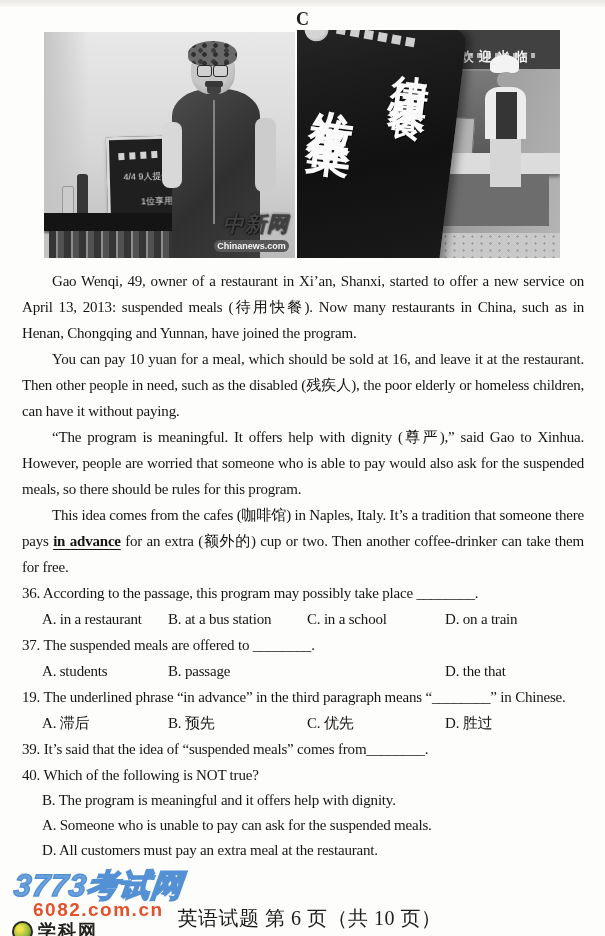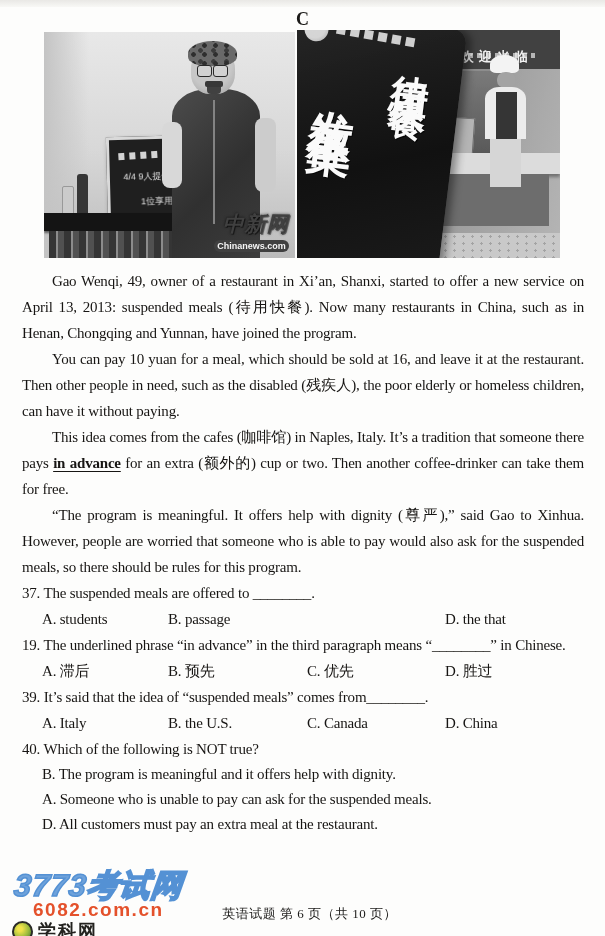--- a/index.html
+++ b/index.html
@@ -77,7 +77,7 @@
   .p1-wm-cn { position:static; display:block; font:italic 900 21px/22px "Liberation Serif",serif;
     color:#14532d; text-shadow:0 0 3px rgba(0,0,0,.7),1px 1px 0 rgba(0,0,0,.4); letter-spacing:1px; }
   .p1-wm-en { position:static; display:inline-block; font:bold 9px/12px "Liberation Sans",sans-serif;
-    color:#f2f1ea; background:#14532d; padding:0 3px;border-radius:6px; }
+    color:#f2f1ea; background:#c2410c; padding:0 3px;border-radius:6px; }
 
   
   .p2-bg { inset:0; background:linear-gradient(105deg,#aaa7a1 0%,#929089 45%,#b6b3ac 100%); }

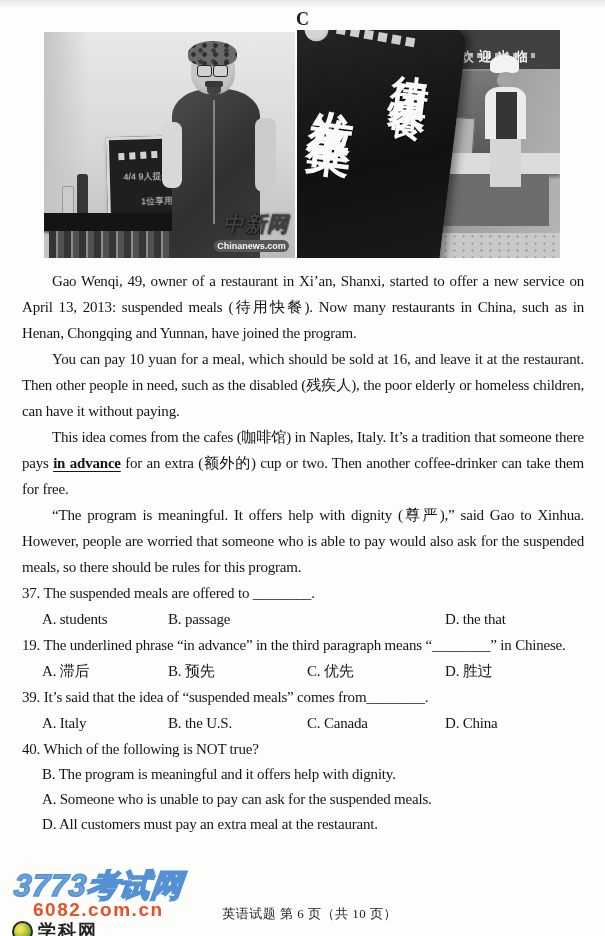--- a/index.html
+++ b/index.html
@@ -217,8 +217,8 @@
 <div class="passage">
   <p>Gao Wenqi, 49, owner of a restaurant in Xi’an, Shanxi, started to offer a new service on April 13, 2013: suspended meals (待用快餐). Now many restaurants in China, such as in Henan, Chongqing and Yunnan, have joined the program.</p>
   <p>You can pay 10 yuan for a meal, which should be sold at 16, and leave it at the restaurant. Then other people in need, such as the disabled (残疾人), the poor elderly or homeless children, can have it without paying.</p>
+  <p>“The program is meaningful. It offers help with dignity (尊严),” said Gao to Xinhua. However, people are worried that someone who is able to pay would also ask for the suspended meals, so there should be rules for this program.</p>
   <p><span>This idea comes from the cafes (咖啡馆) in Naples, Italy. It’s a tradition that someone there pays </span><span class="adv">in advance</span><span> for an extra (额外的) cup or two. Then another coffee-drinker can take them for free.</span></p>
-  <p>“The program is meaningful. It offers help with dignity (尊严),” said Gao to Xinhua. However, people are worried that someone who is able to pay would also ask for the suspended meals, so there should be rules for this program.</p>
 </div>
 
 <div class="questions">

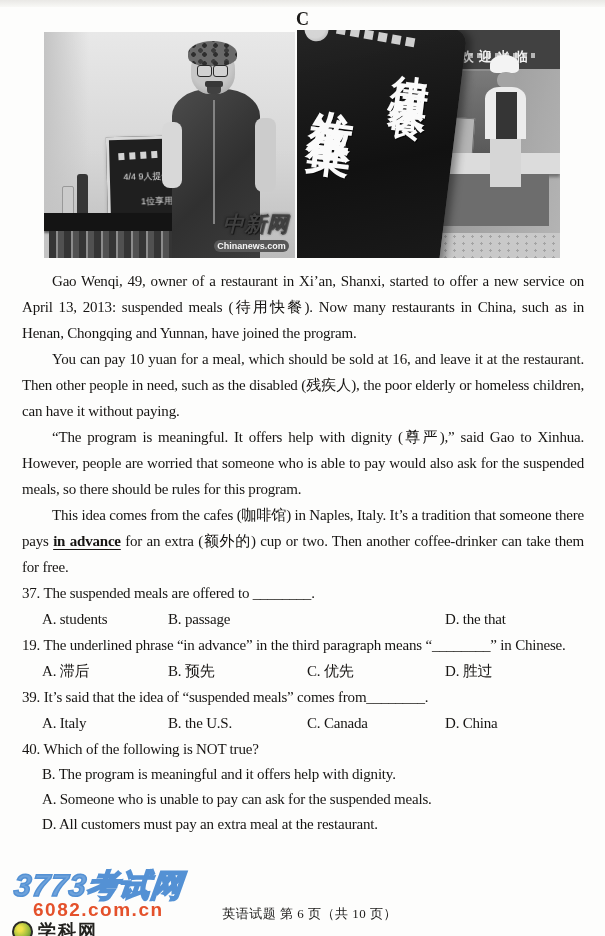--- a/index.html
+++ b/index.html
@@ -223,6 +223,15 @@
 
 <div class="questions">
 
+  <div>
+    <div class="q-text">36. According to the passage, this program may possibly take place ________.</div>
+    <div class="opt-row">
+      <span class="o0">A. in a restaurant</span>
+      <span class="o1">B. at a bus station</span>
+      <span class="o2">C. in a school</span>
+      <span class="o3">D. on a train</span>
+    </div>
+  </div>
 
   <div>
     <div class="q-text">37. The suspended meals are offered to ________.</div>

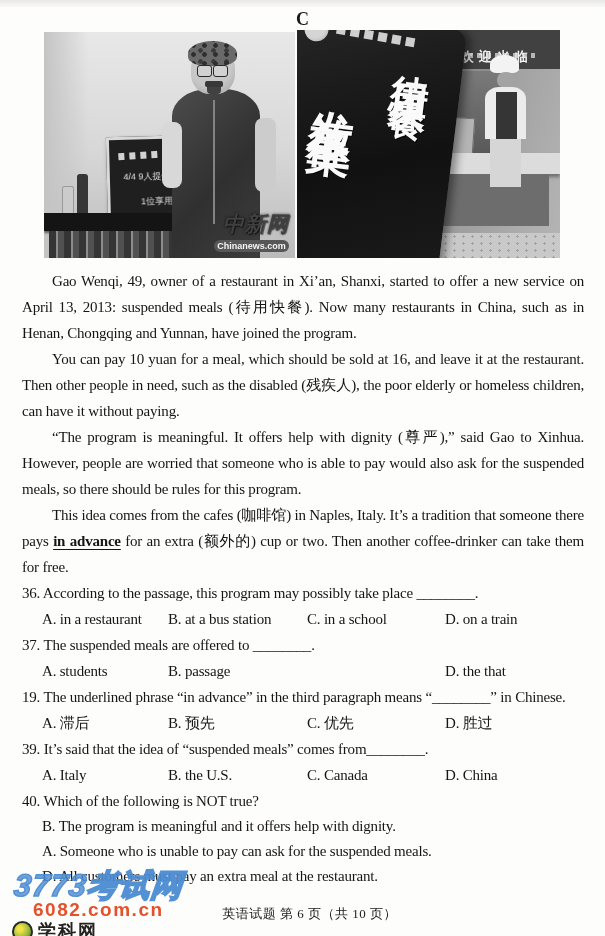--- a/index.html
+++ b/index.html
@@ -254,12 +254,6 @@
 
   <div>
     <div class="q-text">39. It’s said that the idea of “suspended meals” comes from________.</div>
-    <div class="opt-row">
-      <span class="o0">A. Italy</span>
-      <span class="o1">B. the U.S.</span>
-      <span class="o2">C. Canada</span>
-      <span class="o3">D. China</span>
-    </div>
   </div>
 
   <div>

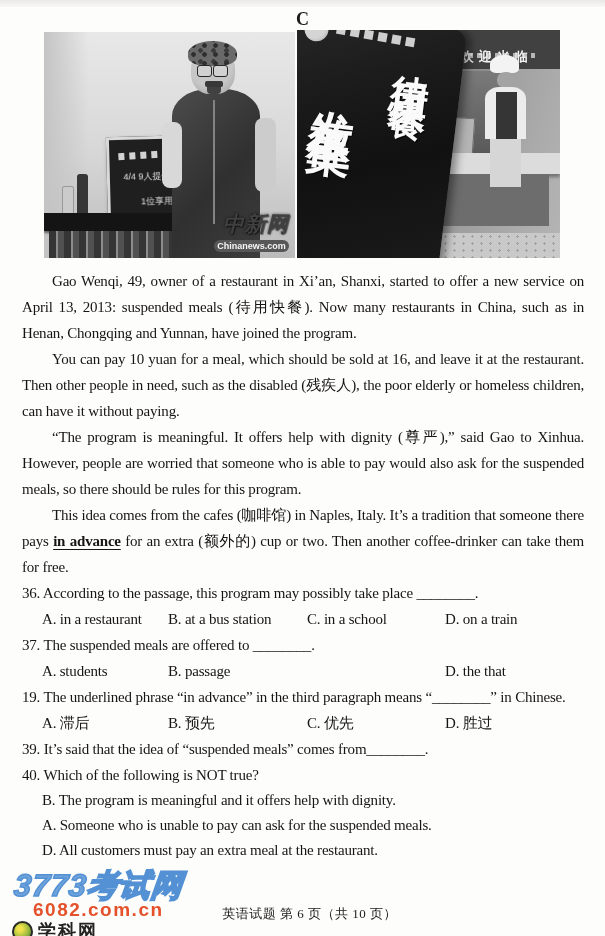--- a/index.html
+++ b/index.html
@@ -140,7 +140,7 @@
 
   
   .page-footer { position:absolute; left:0; right:0; top:905px; text-align:center;
-    font-size:13px; letter-spacing:.5px; padding-left:14px; color:#1c1b19; }
+    font-size:20px; letter-spacing:.5px; padding-left:14px; color:#1c1b19; }
 
   .wm-site { position:absolute; left:14px; top:870px; transform:skewX(-6deg);
     font:italic 900 31px/32px "Liberation Sans",sans-serif; letter-spacing:1px;

